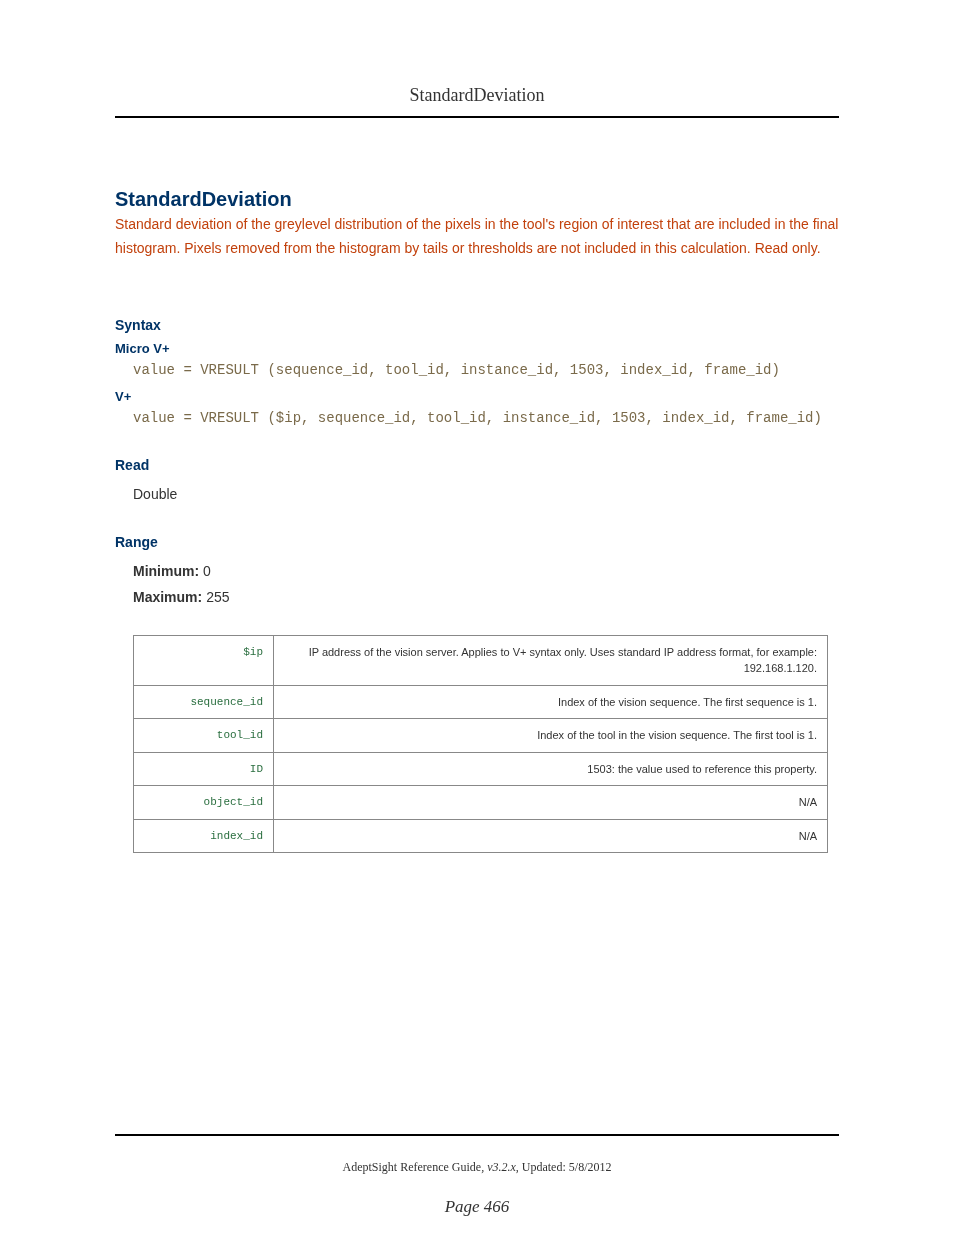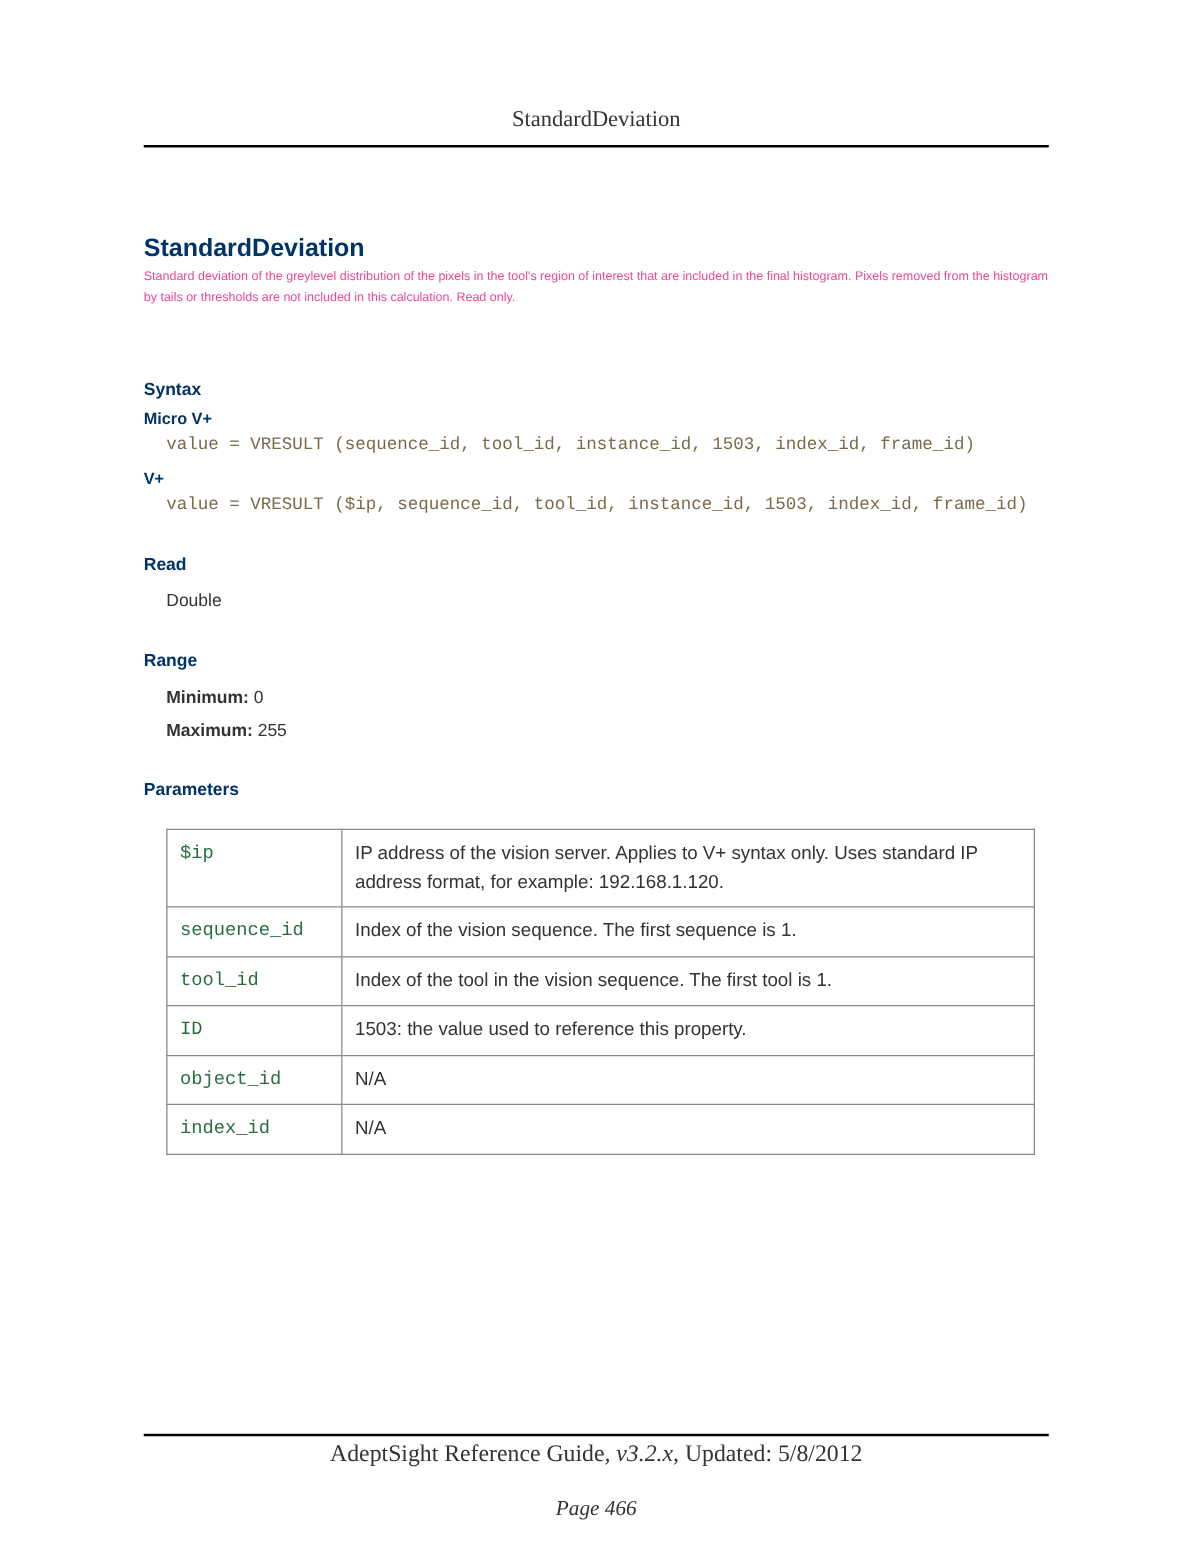--- a/index.html
+++ b/index.html
@@ -40,10 +40,10 @@
     margin-bottom: 18px;
   }
   .description {
-    font-size: 10px;
+    font-size: 14px;
     line-height: 1.7;
     margin-bottom: 56px;
-    color: #ec4899;
+    color: #c2410c;
   }
   h3.section {
     color: #003366;

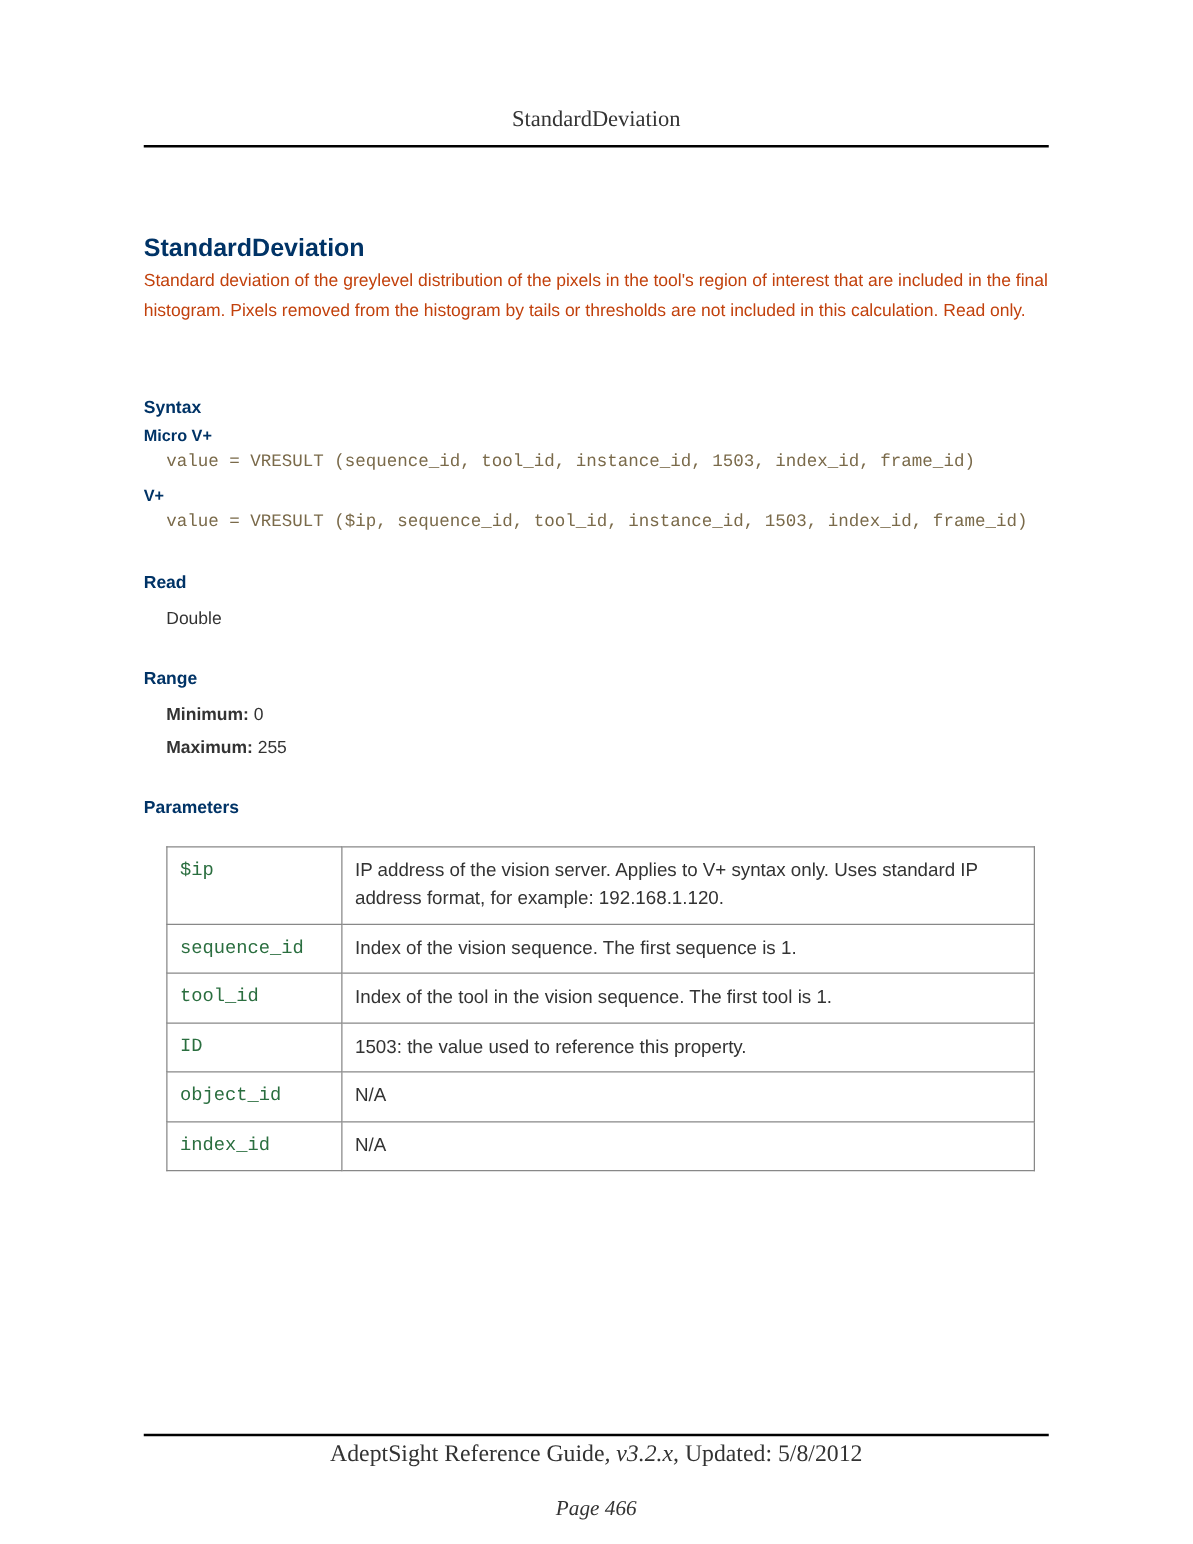--- a/index.html
+++ b/index.html
@@ -145,7 +145,6 @@
     <span>255</span>
   </div>
 
-  <h3 class="section">Parameters</h3>
   <table class="params">
     <tbody>
       <tr>

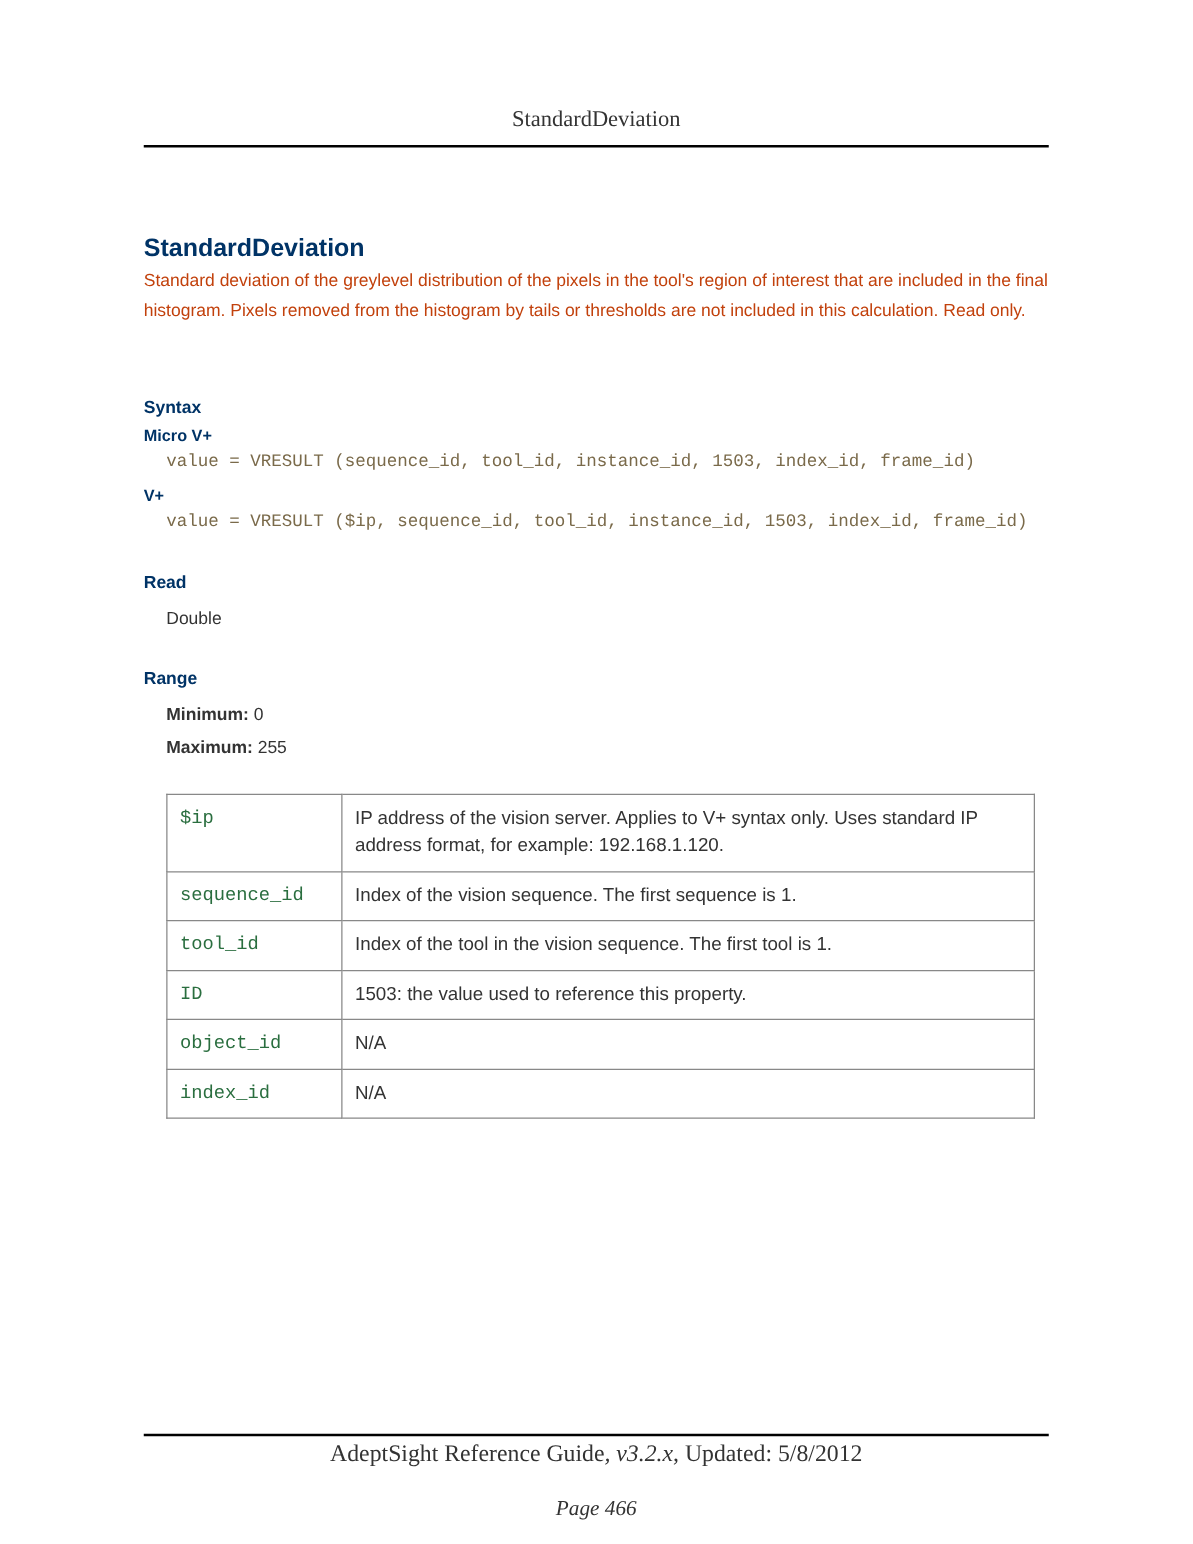--- a/index.html
+++ b/index.html
@@ -78,7 +78,8 @@
     width: 96%;
     margin-left: 18px;
     margin-top: 24px;
-    font-size: 15px;
+    font-size: 11px;
+    text-align: right;
   }
   table.params td {
     border: 1px solid #888;

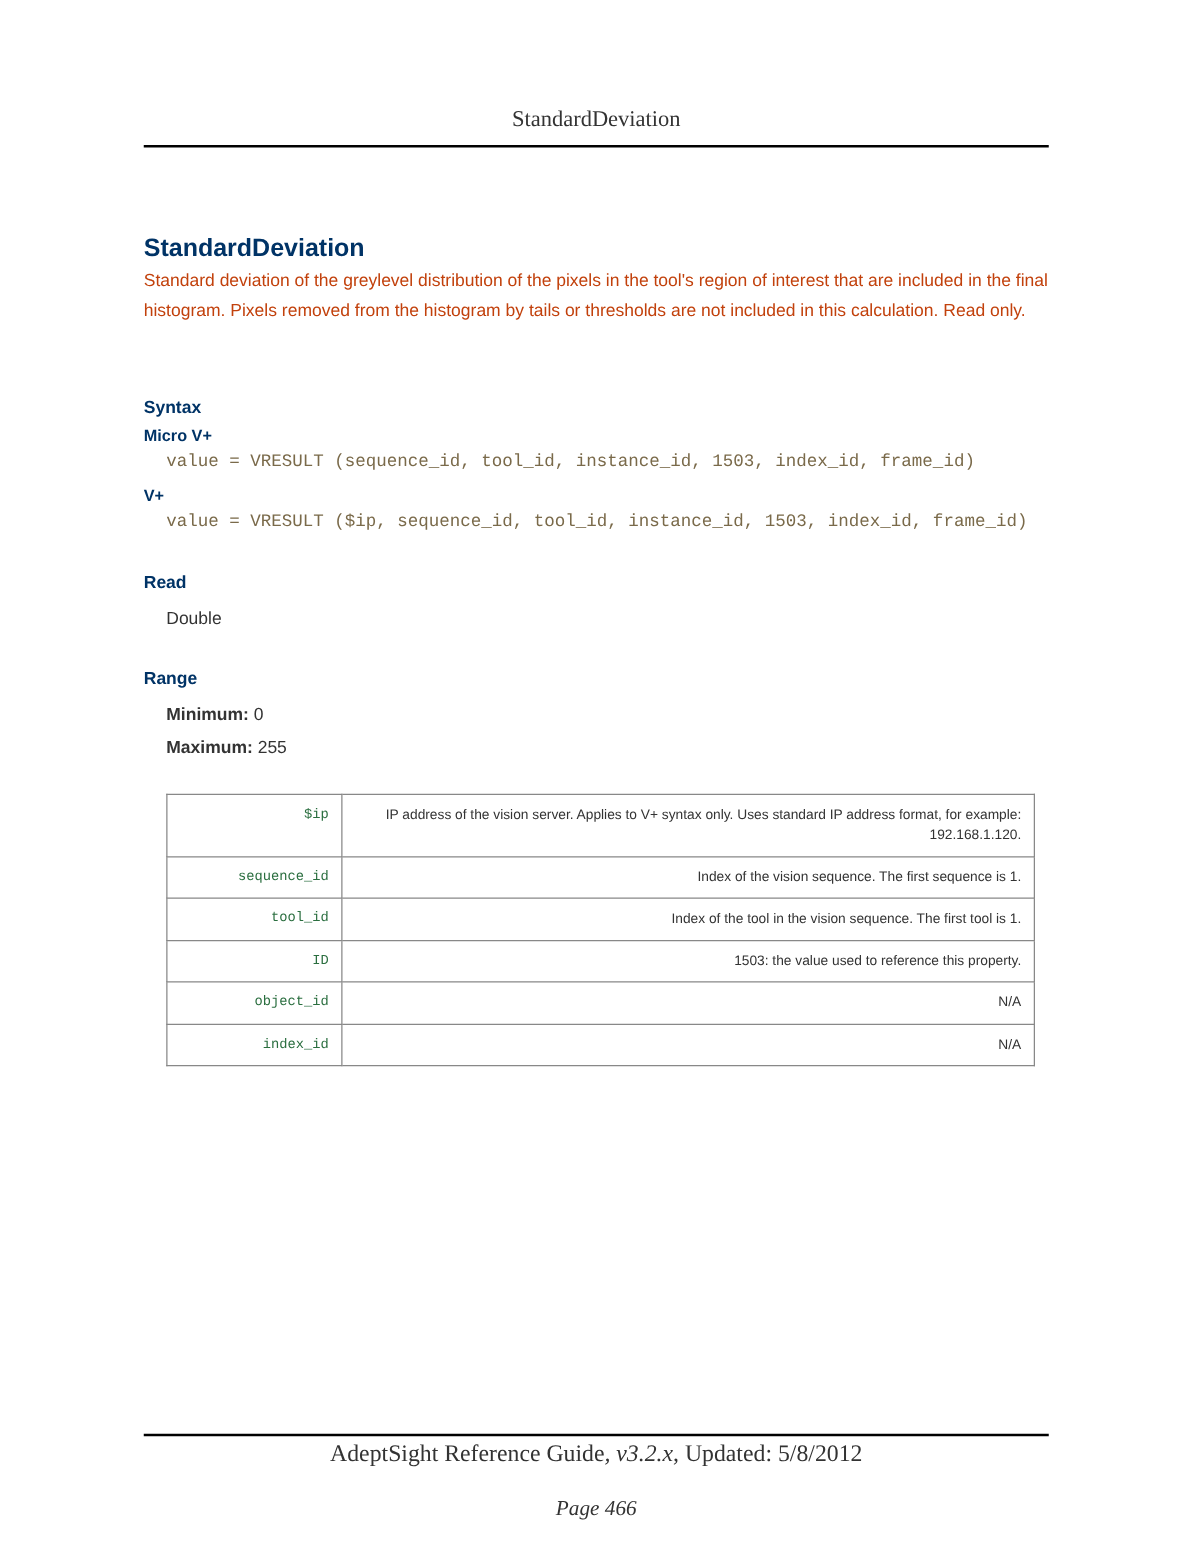--- a/index.html
+++ b/index.html
@@ -98,10 +98,10 @@
     left: 115px;
     right: 115px;
     border-top: 2px solid #000;
-    padding-top: 4px;
+    padding-top: 24px;
     text-align: center;
     font-family: 'Times New Roman', Times, serif;
-    font-size: 19px;
+    font-size: 12px;
   }
   .footer .version { font-style: italic; }
   .pagenum {

